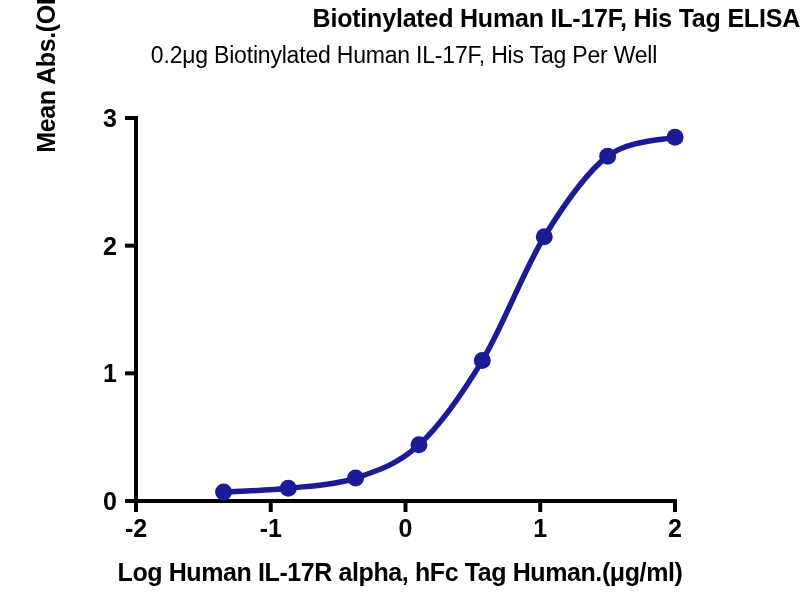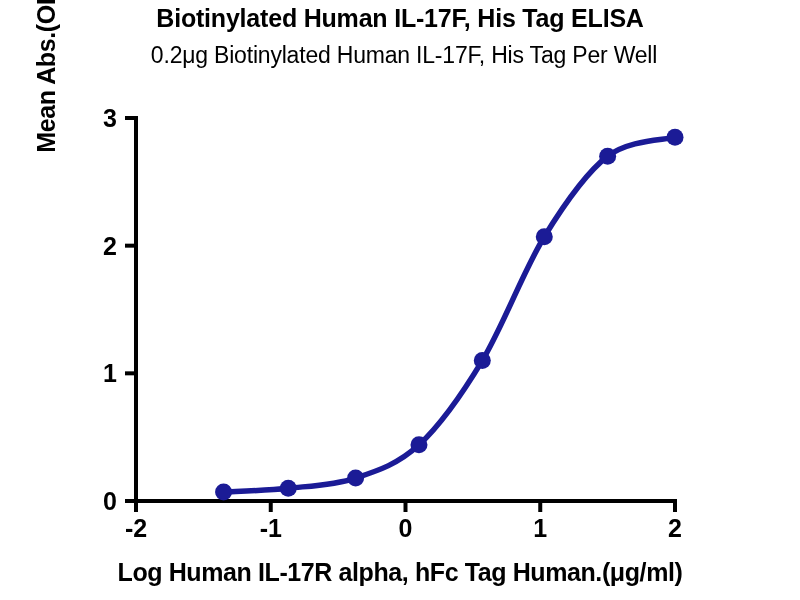--- a/index.html
+++ b/index.html
@@ -25,7 +25,7 @@
     left: 0;
     top: 2px;
     width: 800px;
-    text-align: center;
+    text-align: right;
     font-size: 25px;
     font-weight: bold;
     letter-spacing: -0.2px;

